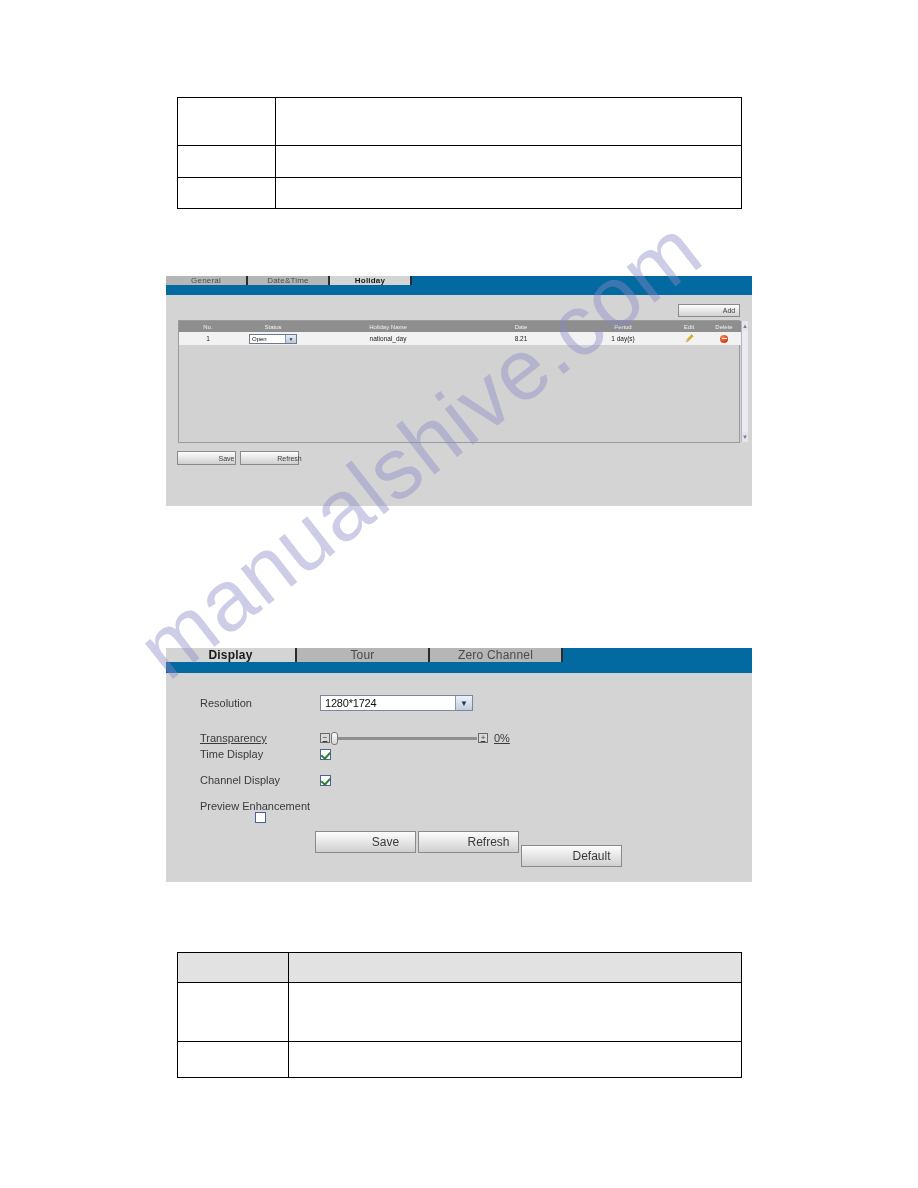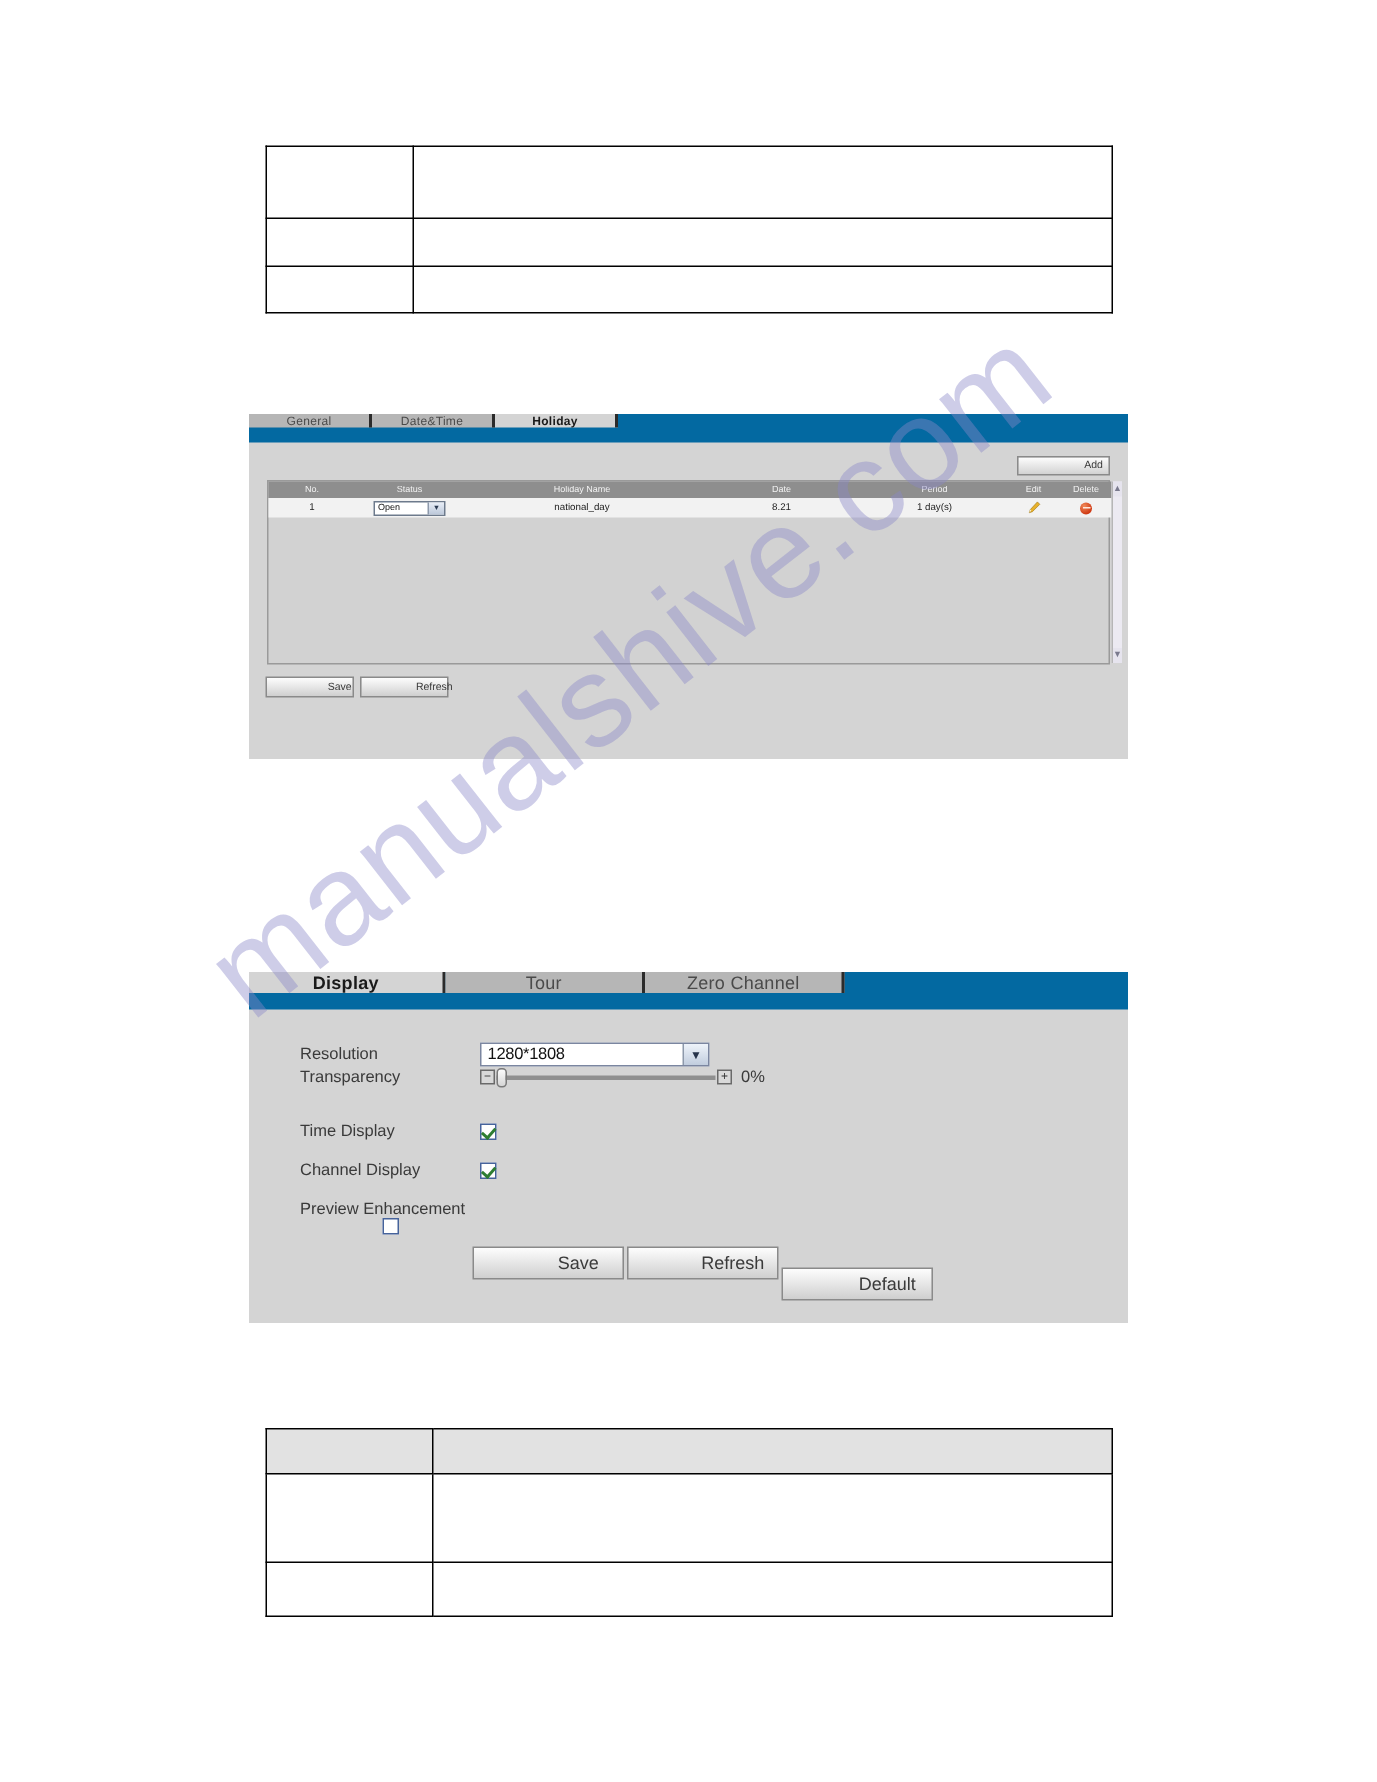--- a/index.html
+++ b/index.html
@@ -427,7 +427,7 @@
   <div class="form-row" id="row-resolution">
     <span class="form-label">Resolution</span>
     <span class="wide-select">
-      <span class="ws-val">1280*1808</span>
+      <span class="ws-val">1280*1724</span>
       <span class="ws-arrow">▼</span>
     </span>
   </div>

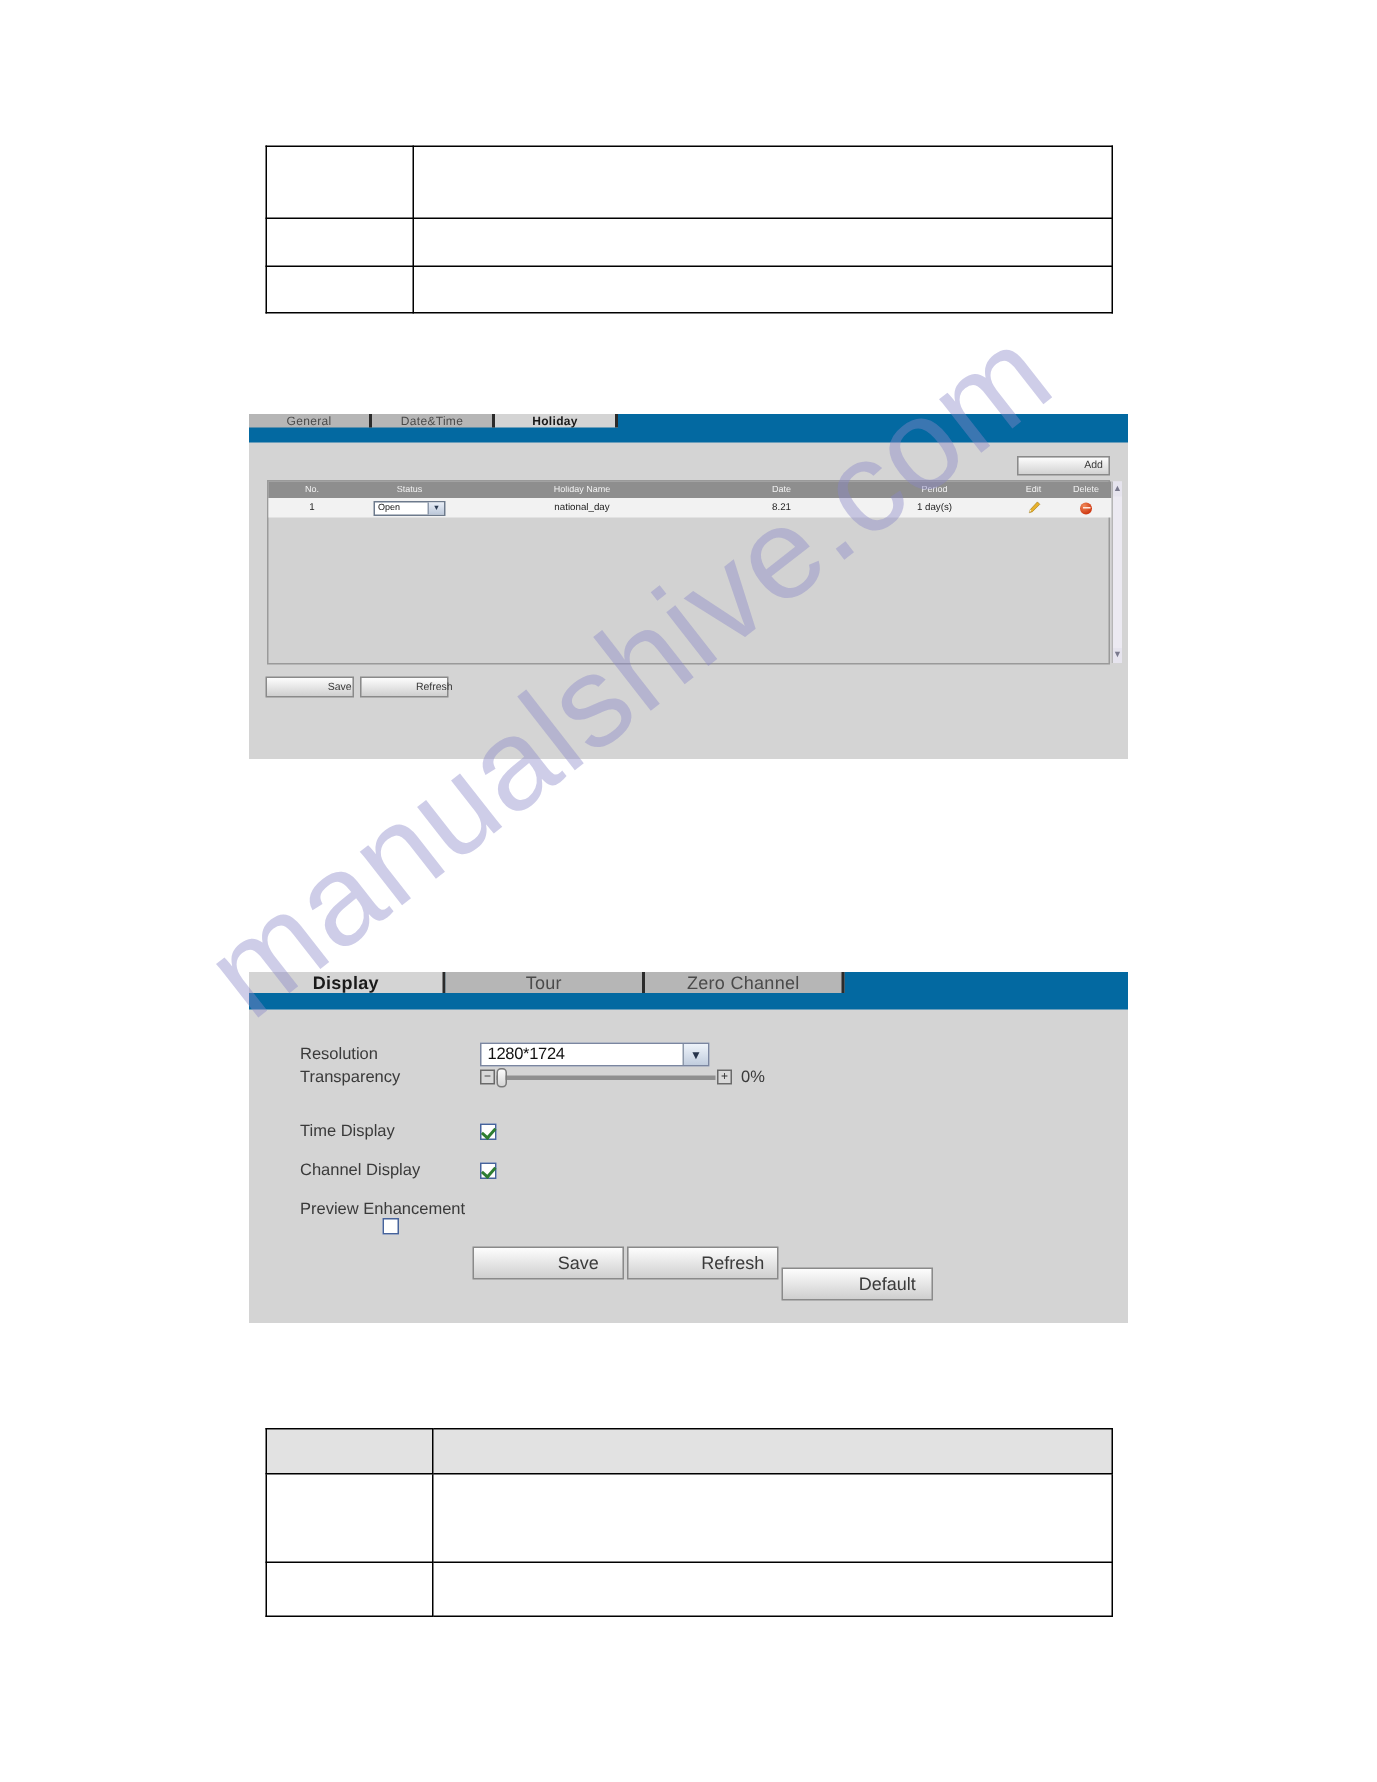--- a/index.html
+++ b/index.html
@@ -247,7 +247,7 @@
   .form-label { width: 120px; }
 
   #row-resolution  { left: 34px; top: 47px; }
-  #row-transparency{ left: 34px; top: 64px; }
+  #row-transparency{ left: 34px; top: 84px; text-decoration: underline; }
   #row-timedisplay { left: 34px; top: 100px; }
   #row-chandisplay { left: 34px; top: 126px; }
   #row-preview     { left: 34px; top: 152px; flex-direction: column; }

